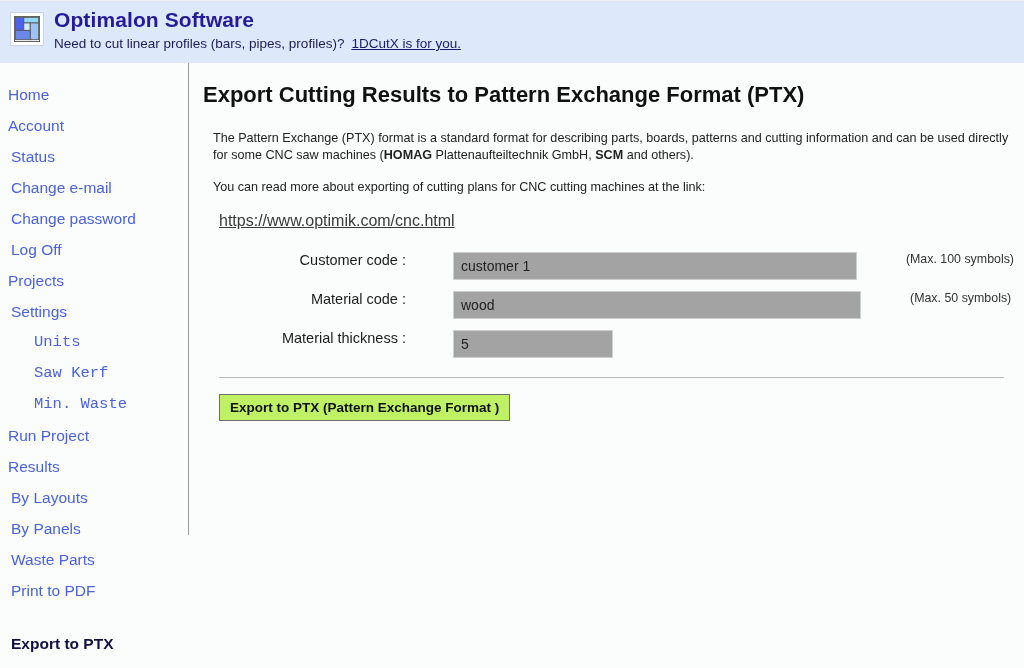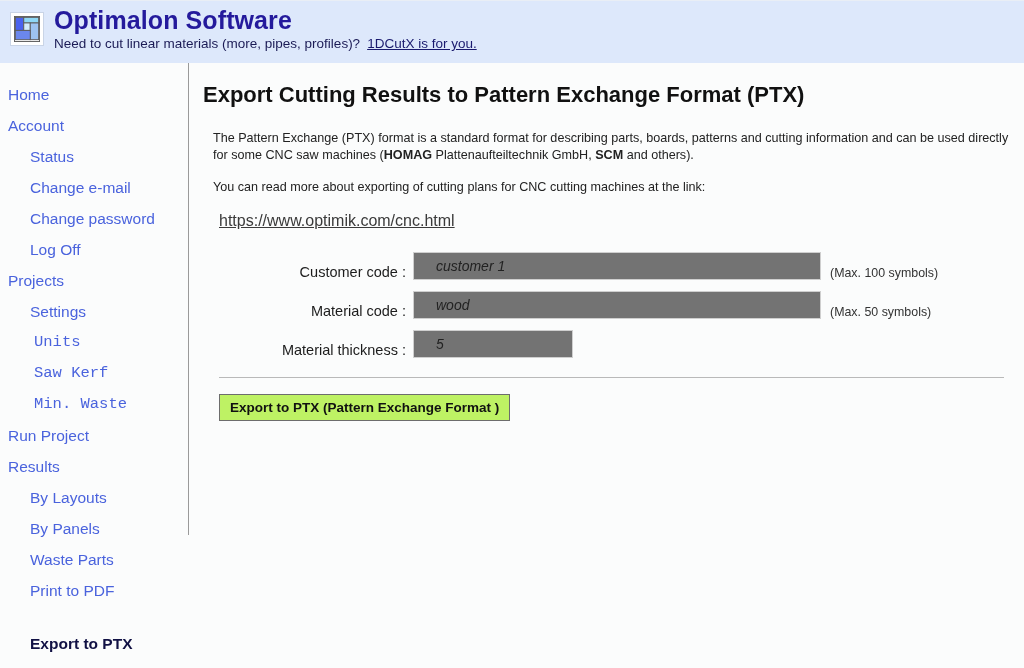--- a/index.html
+++ b/index.html
@@ -47,7 +47,7 @@
     margin-left: 10px;
   }
   .brand-title {
-    font-size: 25px;
+    font-size: 21px;
     font-weight: bold;
     color: #241a9c;
     line-height: 24px;

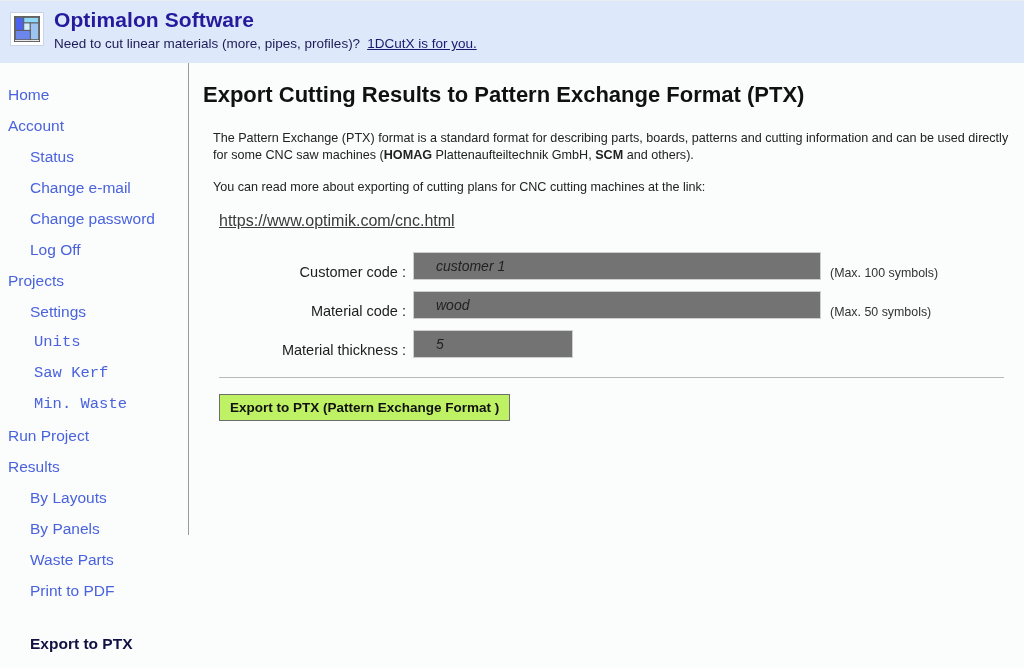--- a/index.html
+++ b/index.html
@@ -211,7 +211,7 @@
   <div class="header-text">
     <div class="brand-title">Optimalon Software</div>
     <div class="brand-sub">
-      <span>Need to cut linear materials (more, pipes, profiles)?</span><a href="#">1DCutX is for you.</a>
+      <span>Need to cut linear profiles (bars, pipes, profiles)?</span><a href="#">1DCutX is for you.</a>
     </div>
   </div>
 </div>

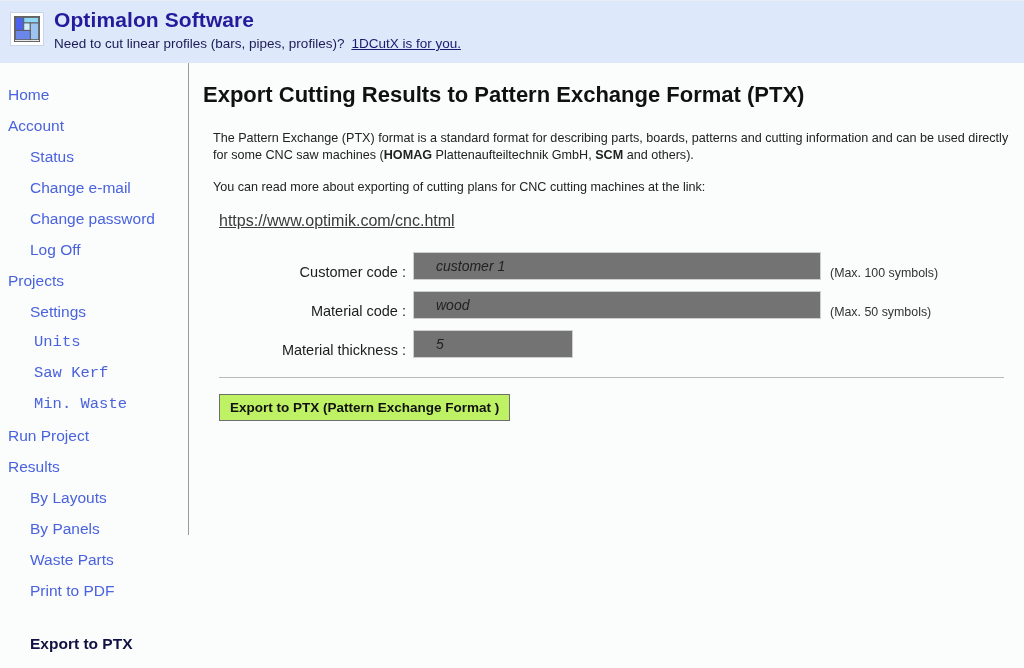--- a/index.html
+++ b/index.html
@@ -91,7 +91,7 @@
     cursor: pointer;
   }
   .lvl0 { padding-left: 8px; }
-  .lvl1 { padding-left: 30px; }
+  .lvl1 { padding-left: 11px; }
   .lvl2 { padding-left: 34px; font-family: Liberation Mono, monospace; }
   .nav-item.active {
     color: #111144;

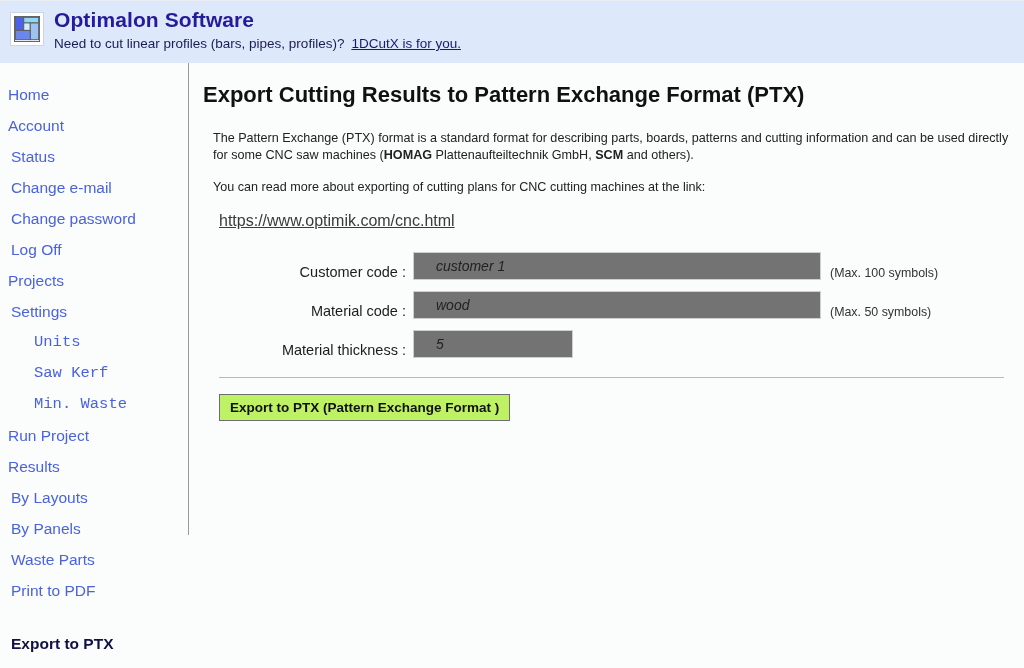--- a/index.html
+++ b/index.html
@@ -139,8 +139,9 @@
   }
   .form-row {
     display: flex;
-    align-items: flex-end;
+    align-items: flex-start;
     margin-bottom: 11px;
+    gap: 40px;
   }
   .field-label {
     width: 210px;

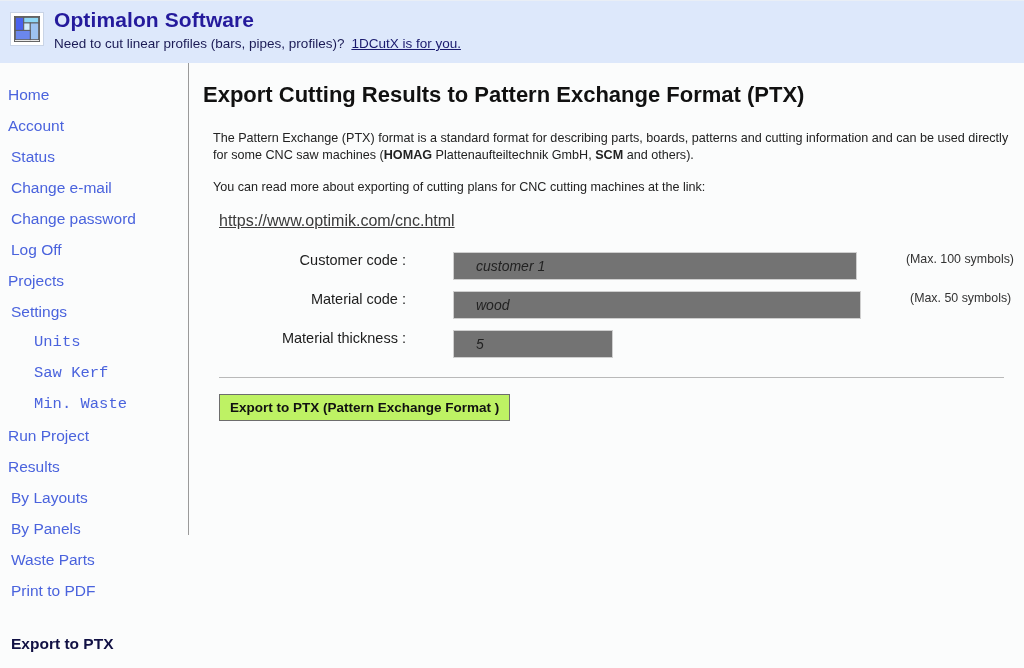--- a/index.html
+++ b/index.html
@@ -158,12 +158,11 @@
     font-size: 14px;
     color: #222;
     border: 1px solid #cfcfcf;
-    background: #737373;
+    background: #a3a3a3;
     height: 28px;
     box-sizing: border-box;
-    padding: 0 22px;
+    padding: 0 7px;
     outline: none;
-    font-style: italic;
   }
   .w-wide { width: 408px; }
   .w-narrow { width: 160px; }

